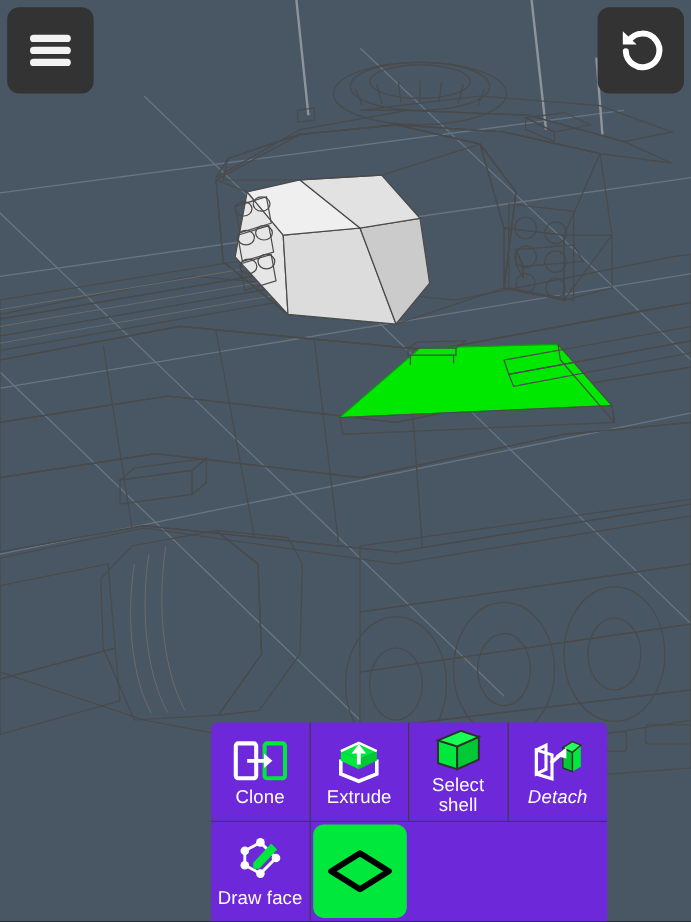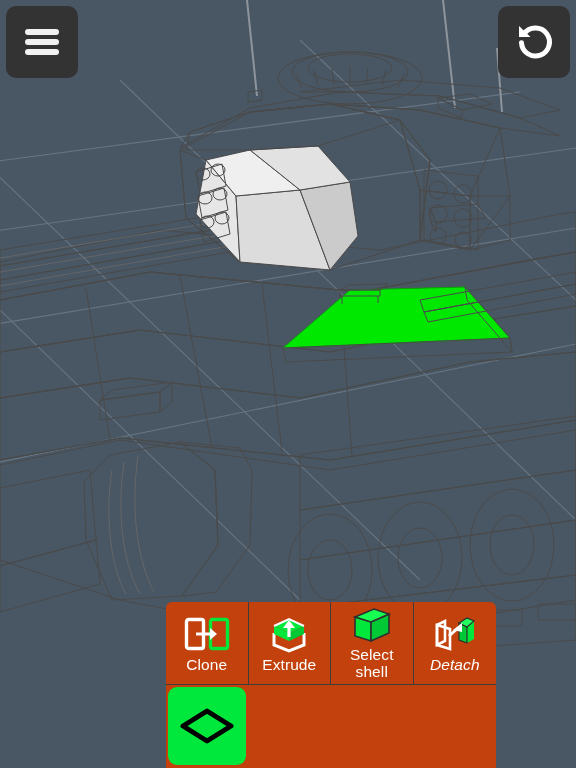--- a/index.html
+++ b/index.html
@@ -50,11 +50,11 @@
   
   #toolbar {
     position: absolute;
-    left: 166px;
+    left: 176px;
     top: 602px;
     width: 330px;
     height: 166px;
-    background: #c2410c;
+    background: #6d28d9;
     border-radius: 6px 6px 0 0;
     display: grid;
     grid-template-columns: repeat(4, 1fr);

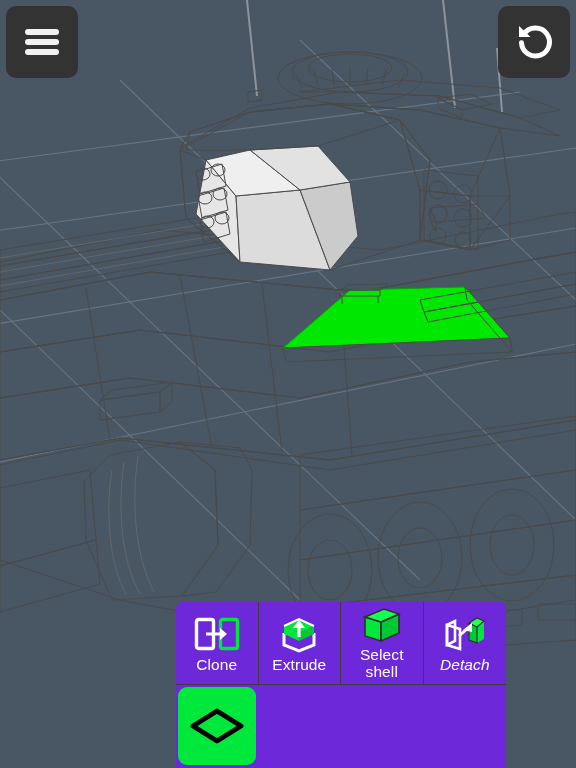--- a/index.html
+++ b/index.html
@@ -399,6 +399,22 @@
     </div>
 
 
+    <div class="tool">
+      <div class="glyph">
+        <svg width="44" height="40" viewBox="0 0 44 40">
+
+          <polyline points="9,12 22,5 35,18 22,31 9,24 9,12" fill="none" stroke="#ffffff" stroke-width="2.4"></polyline>
+          <circle cx="9" cy="12" r="3.6" fill="#ffffff"></circle>
+          <circle cx="22" cy="5" r="3.6" fill="#ffffff"></circle>
+          <circle cx="35" cy="18" r="3.6" fill="#ffffff"></circle>
+          <circle cx="22" cy="31" r="3.6" fill="#ffffff"></circle>
+          <circle cx="9" cy="24" r="3.6" fill="#ffffff"></circle>
+
+          <path d="M31 6 L36 11 L21 27 L16 27 L16 22 Z" fill="#00e83c"></path>
+        </svg>
+      </div>
+      <div class="label two-line">Draw face</div>
+    </div>
 
     <div class="tool active">
       <div class="swatch">

